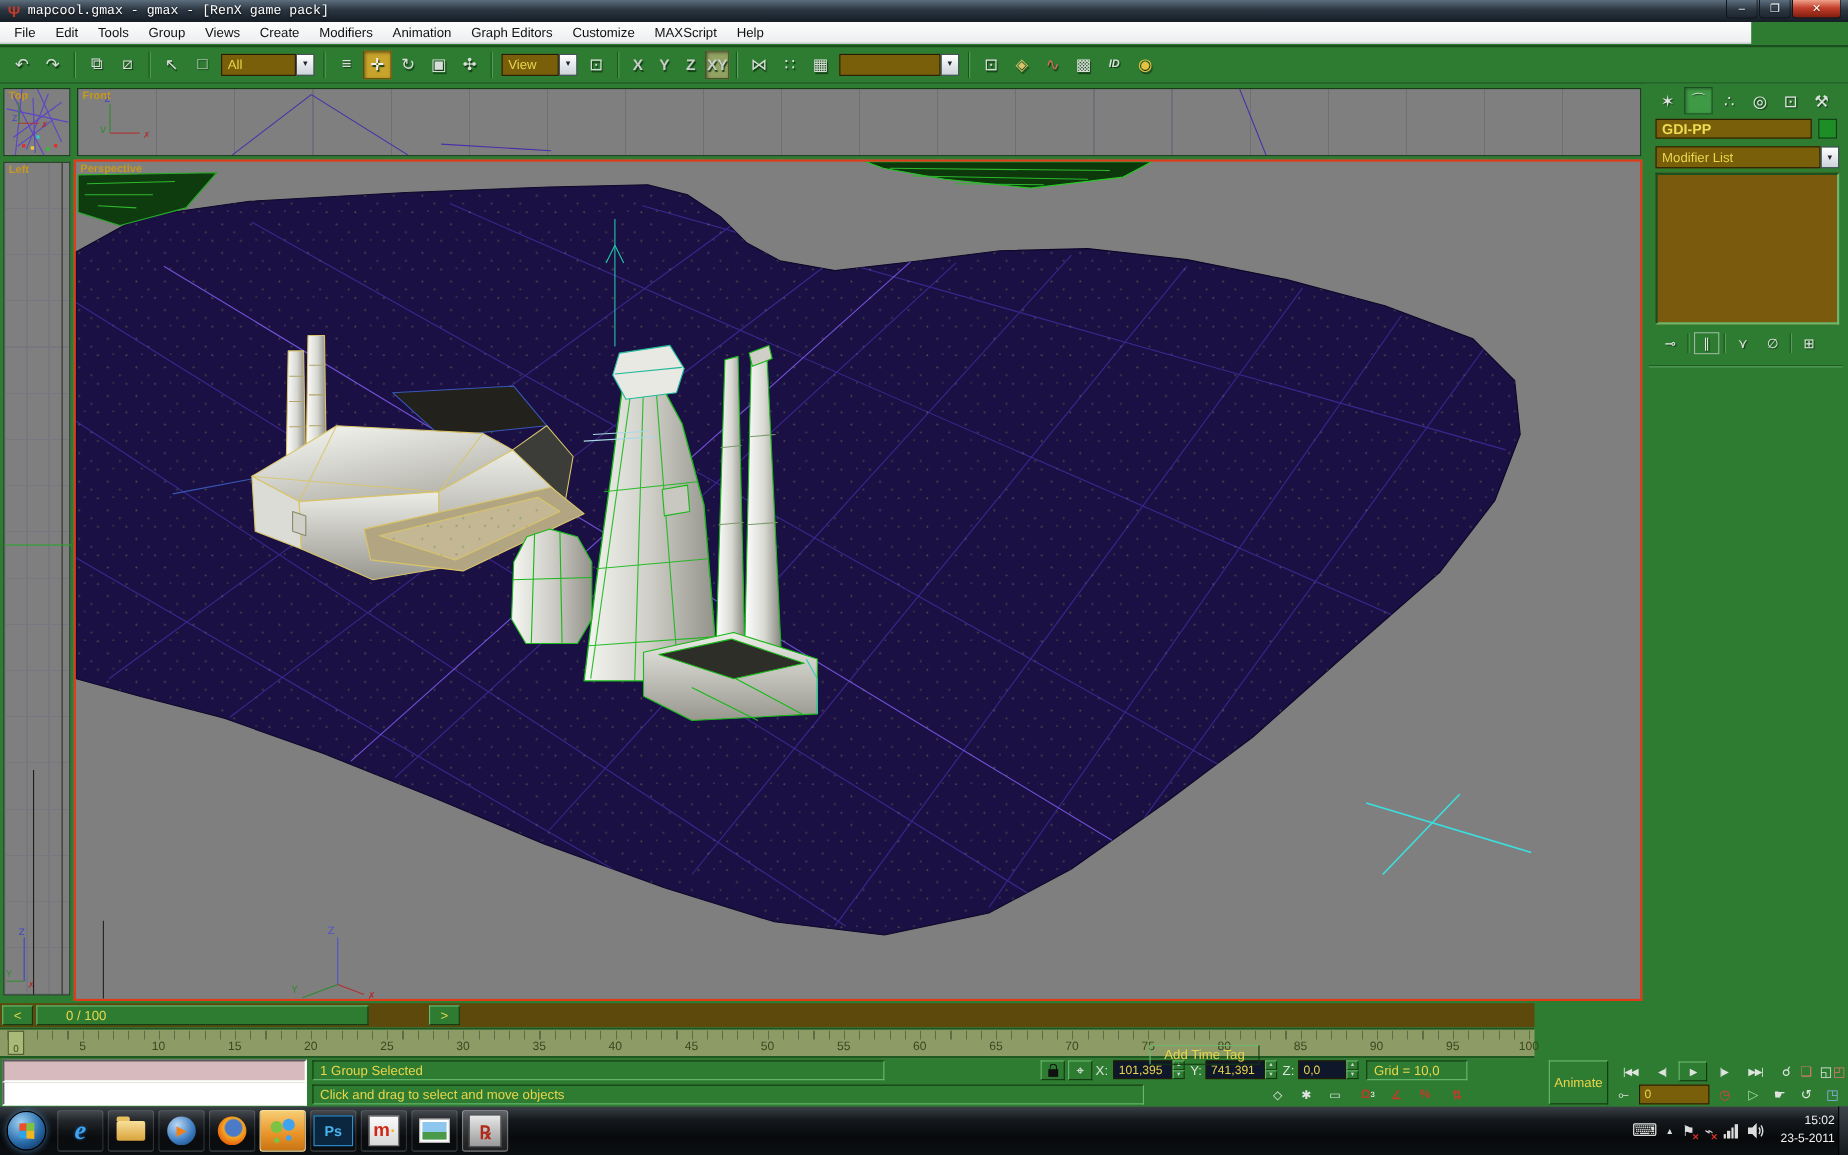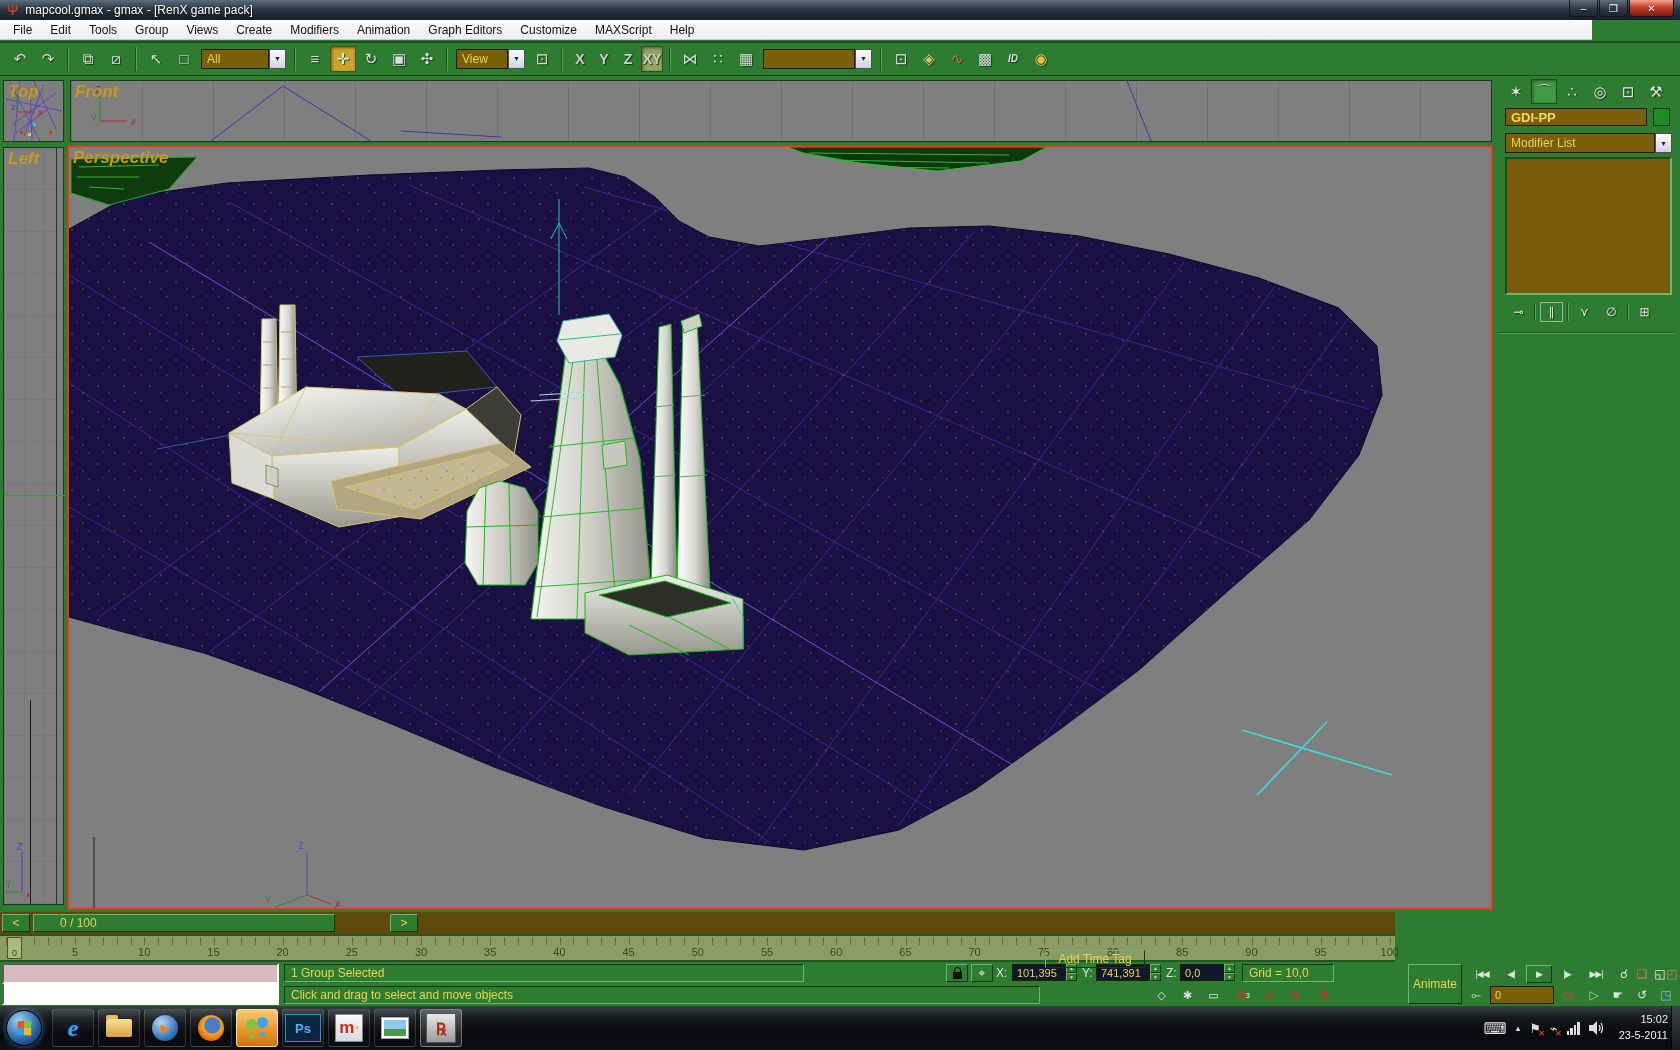--- a/index.html
+++ b/index.html
@@ -12,7 +12,7 @@
     background:linear-gradient(#5d6e7d,#2b3642 45%,#161e26);
     color:#fff;display:flex;align-items:center;font-size:12px;}
   .gmax-icon{color:#c23a28;font-weight:bold;font-size:14px;margin:0 7px;line-height:1;}
-  .win-title{text-shadow:0 1px 2px #000;}
+  .win-title{text-shadow:0 1px 2px #000;font-family:Liberation Mono, monospace;}
   .win-btns{position:absolute;right:6px;top:0;display:flex;gap:1px;}
   .win-btn{width:29px;height:17px;display:flex;align-items:center;justify-content:center;
     font-size:10px;color:#fff;border:1px solid #10161d;border-top:none;border-radius:0 0 4px 4px;

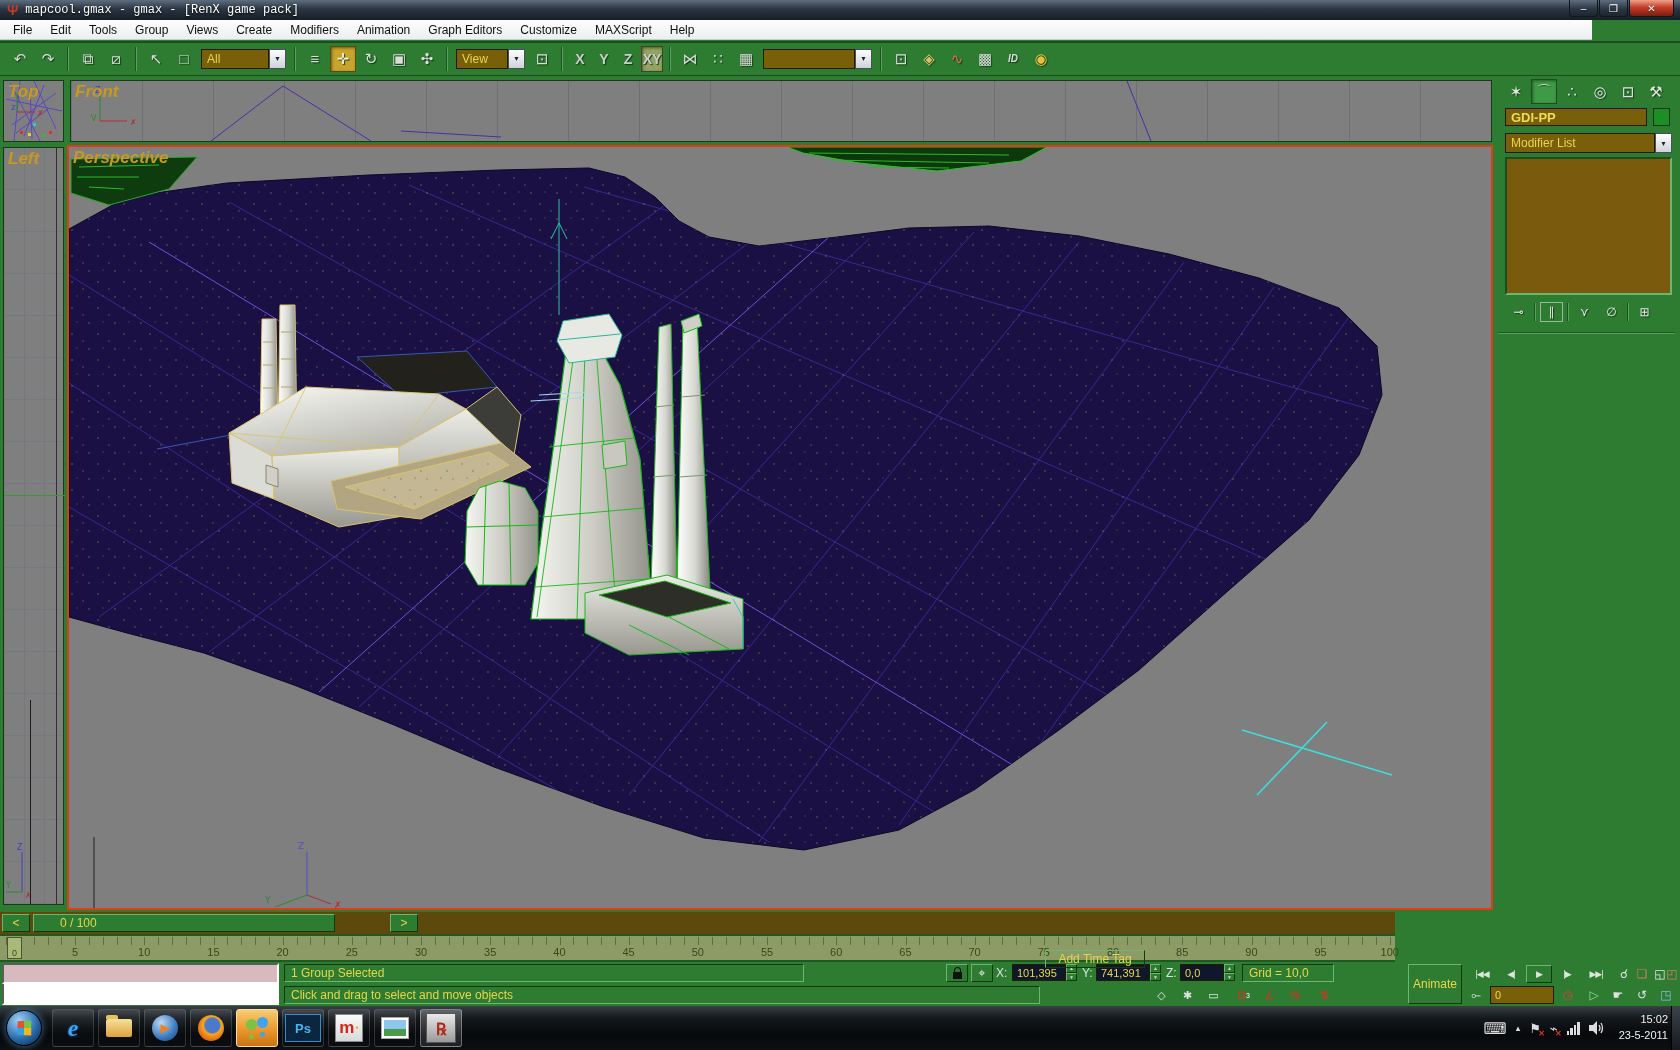--- a/index.html
+++ b/index.html
@@ -40,7 +40,7 @@
     color:#1c2430;font-size:7px;display:flex;align-items:center;justify-content:center;}
   
   .vp{position:absolute;background:#7f7f7f;border:1px solid #143d17;}
-  .vp-label{position:absolute;left:4px;top:1px;color:#c8981f;font-weight:bold;font-size:17px;z-index:6;font-style:italic;}
+  .vp-label{position:absolute;left:4px;top:1px;color:#c8981f;font-weight:bold;font-size:10px;z-index:6;}
   .vp-top{left:3px;top:80px;width:61px;height:62px;}
   .vp-front{left:70px;top:80px;width:1422px;height:62px;
     background-image:repeating-linear-gradient(90deg,#6f6f77 0 1px,transparent 1px 71px);}

